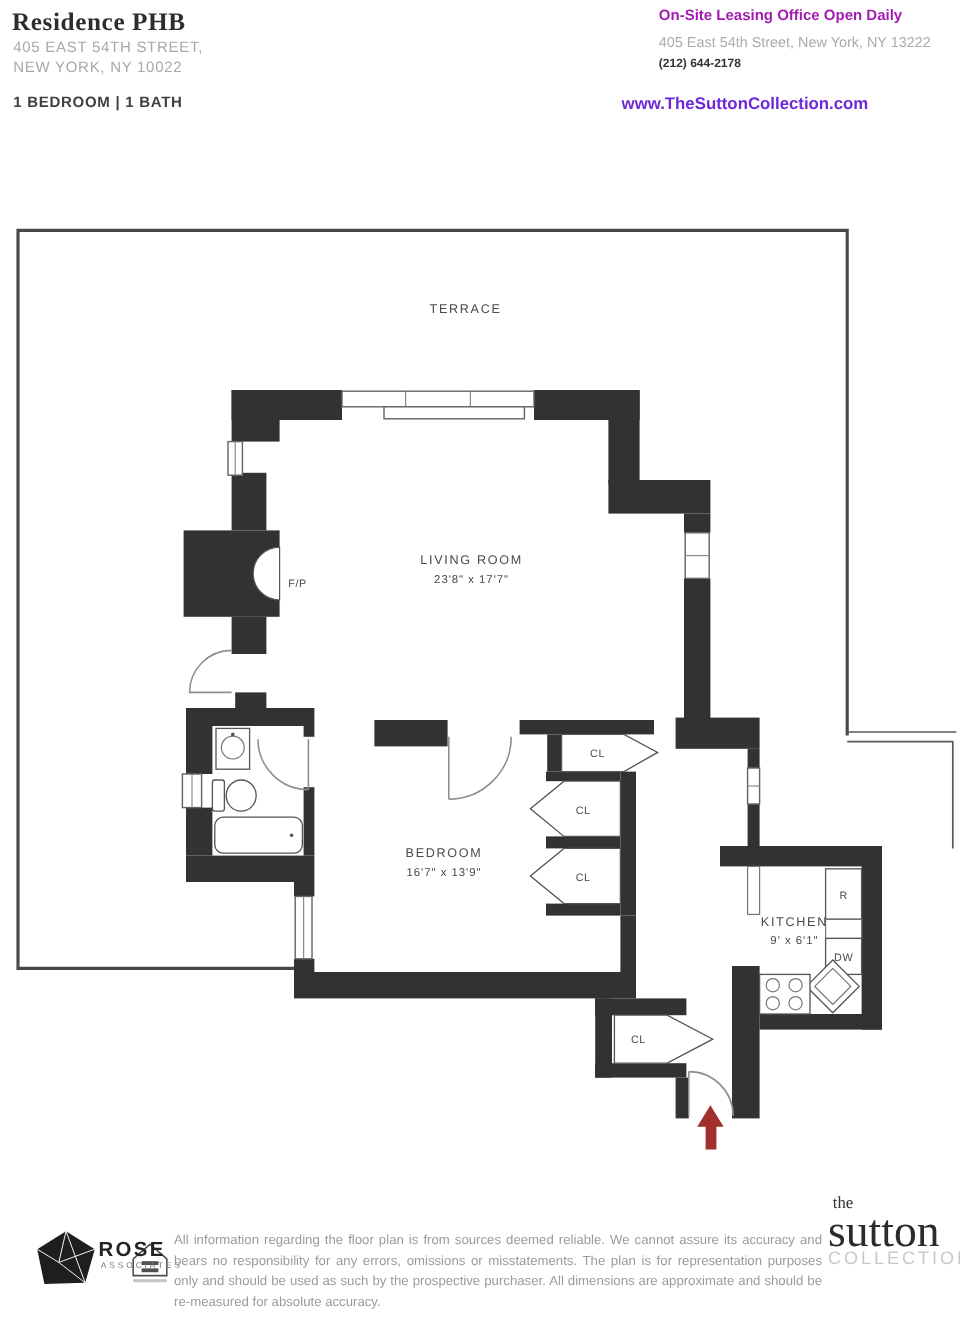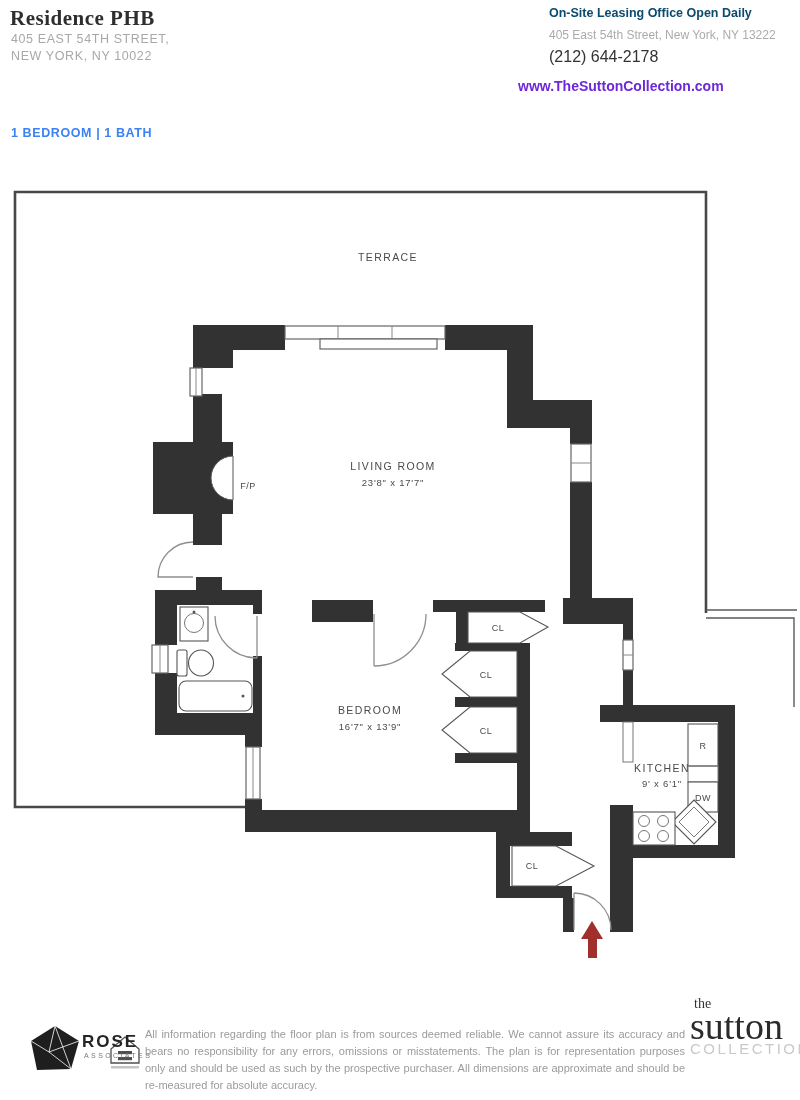--- a/index.html
+++ b/index.html
@@ -12,7 +12,7 @@
   .res-addr1{left:11px;top:32px;font-size:12.5px;color:#a8a8a8;letter-spacing:0.6px;text-align:center;}
   .res-addr2{left:11px;top:49px;font-size:12.5px;color:#a8a8a8;letter-spacing:0.6px;}
   .res-config{left:11px;top:78px;font-size:12.5px;font-weight:bold;color:#3b82f6;letter-spacing:0.6px;margin-top:48px;}
-  .ofc-title{left:549px;top:6px;font-size:12.5px;font-weight:bold;color:#0c4a6e;}
+  .ofc-title{left:549px;top:6px;font-size:12.5px;font-weight:bold;color:#a21caf;}
   .ofc-addr{left:549px;top:28px;font-size:12px;color:#ababab;}
   .ofc-phone{left:549px;top:48px;font-size:16px;font-weight:normal;color:#333;}
   .ofc-web{left:518px;top:78px;font-family:Liberation Sans, sans-serif;font-weight:bold;

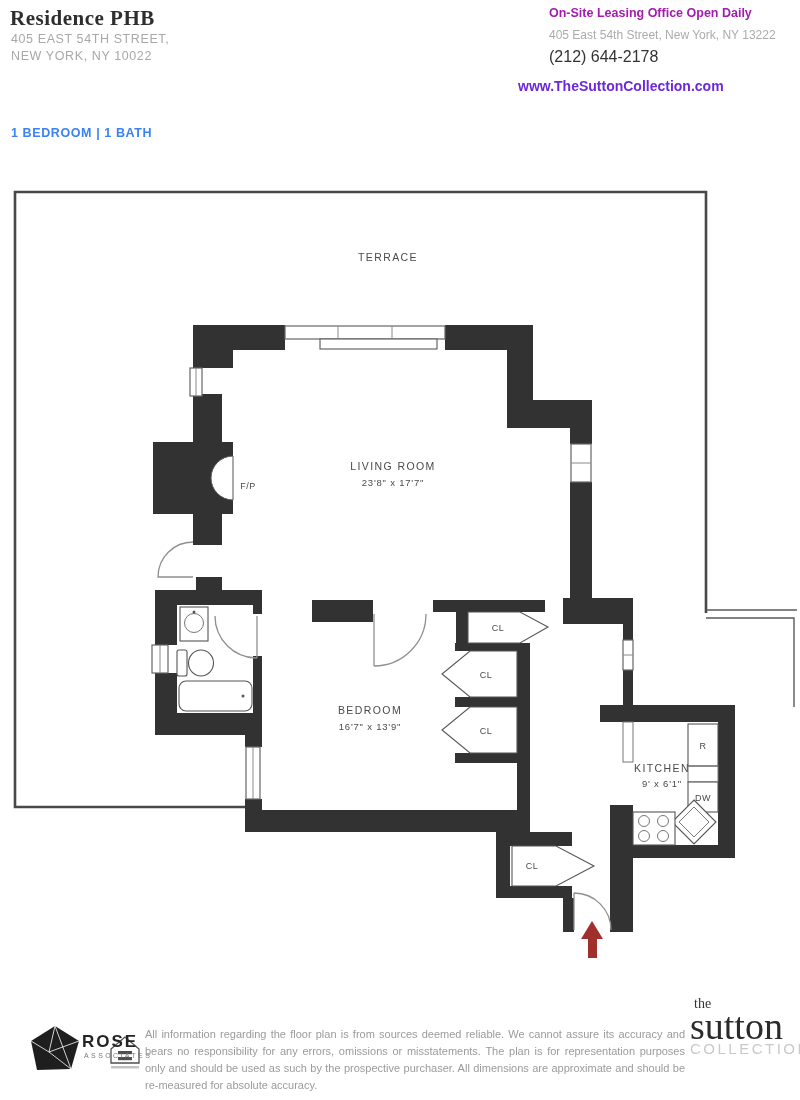--- a/index.html
+++ b/index.html
@@ -14,7 +14,7 @@
   .res-config{left:11px;top:78px;font-size:12.5px;font-weight:bold;color:#3b82f6;letter-spacing:0.6px;margin-top:48px;}
   .ofc-title{left:549px;top:6px;font-size:12.5px;font-weight:bold;color:#a21caf;}
   .ofc-addr{left:549px;top:28px;font-size:12px;color:#ababab;}
-  .ofc-phone{left:549px;top:48px;font-size:16px;font-weight:normal;color:#333;}
+  .ofc-phone{left:549px;top:48px;font-size:10px;font-weight:bold;color:#333;}
   .ofc-web{left:518px;top:78px;font-family:Liberation Sans, sans-serif;font-weight:bold;
            font-size:14px;color:#6d28d9;}
   

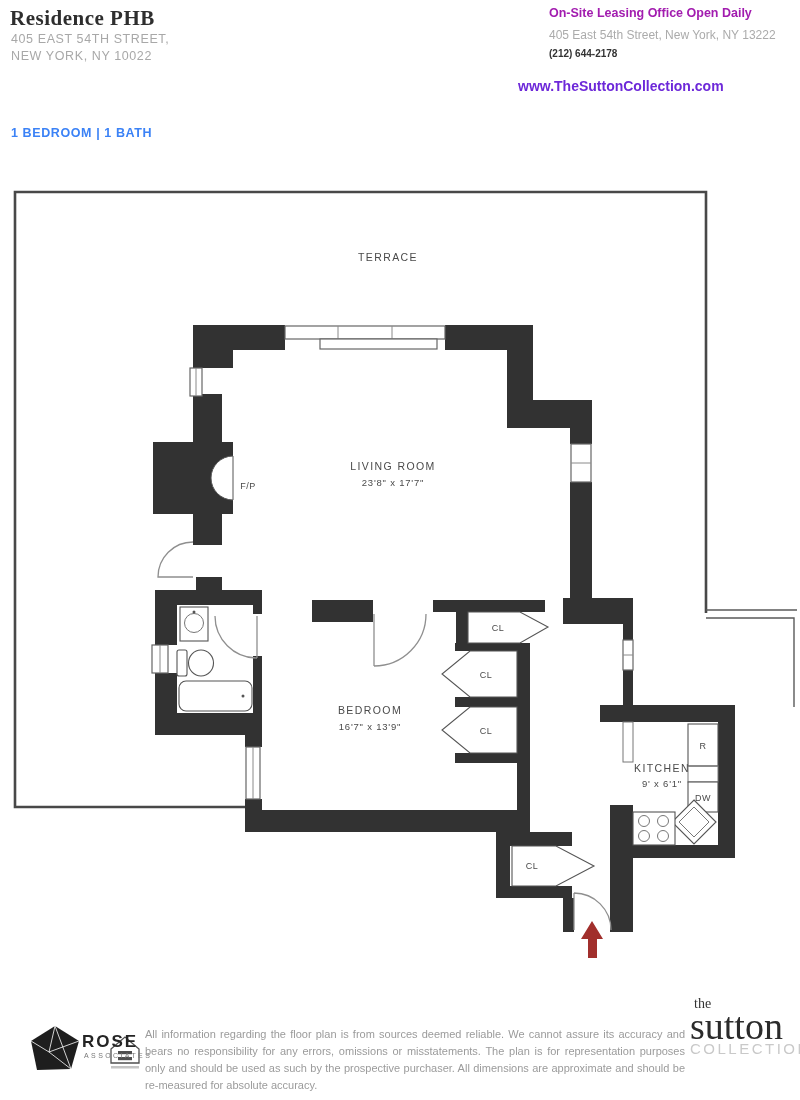--- a/index.html
+++ b/index.html
@@ -11,7 +11,7 @@
              font-size:21px;color:#2e2e2e;letter-spacing:0.5px;}
   .res-addr1{left:11px;top:32px;font-size:12.5px;color:#a8a8a8;letter-spacing:0.6px;text-align:center;}
   .res-addr2{left:11px;top:49px;font-size:12.5px;color:#a8a8a8;letter-spacing:0.6px;}
-  .res-config{left:11px;top:78px;font-size:12.5px;font-weight:bold;color:#3b82f6;letter-spacing:0.6px;margin-top:48px;}
+  .res-config{left:11px;top:78px;font-size:12.5px;font-weight:bold;color:#404040;letter-spacing:0.6px;}
   .ofc-title{left:549px;top:6px;font-size:12.5px;font-weight:bold;color:#a21caf;}
   .ofc-addr{left:549px;top:28px;font-size:12px;color:#ababab;}
   .ofc-phone{left:549px;top:48px;font-size:10px;font-weight:bold;color:#333;}

